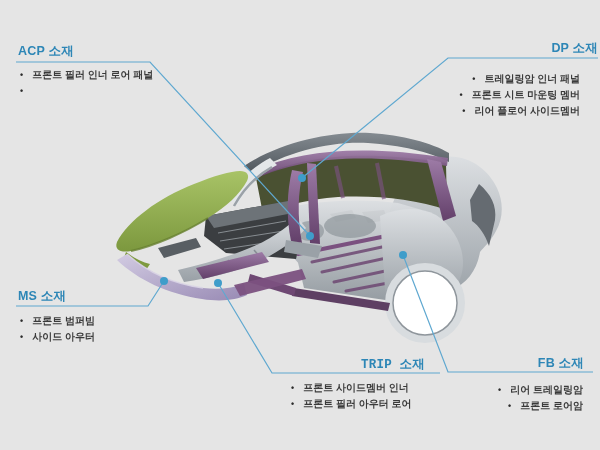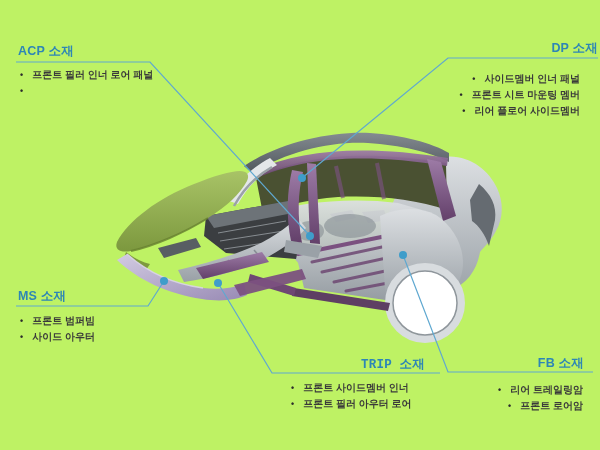--- a/index.html
+++ b/index.html
@@ -4,7 +4,7 @@
 <style>
   html,body{margin:0;padding:0;background:#ffffff;}
   .canvas{
-    position:relative;width:600px;height:450px;background:#bef264;overflow:hidden;
+    position:relative;width:600px;height:450px;background:#e5e5e5;overflow:hidden;
     font-family:"Liberation Sans","DejaVu Sans",sans-serif;
   }
   svg.layer{position:absolute;left:0;top:0;width:600px;height:450px;}

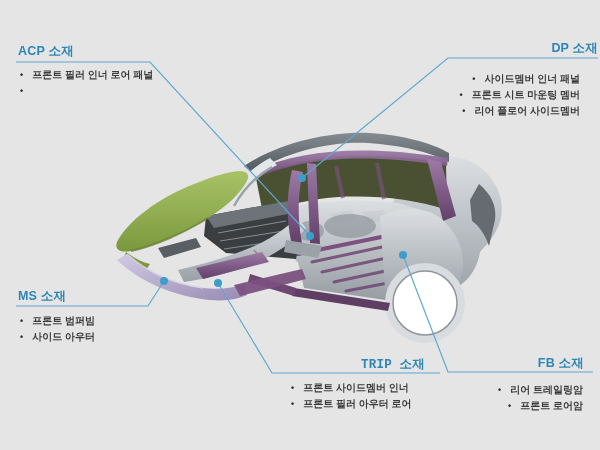--- a/index.html
+++ b/index.html
@@ -161,7 +161,7 @@
   <ul class="items align-right" style="right:20px;top:71px;">
     <li>
       <span class="marker">•</span>
-      <span class="txt">사이드멤버 인너 패널</span>
+      <span class="txt">트레일링암 인너 패널</span>
     </li>
     <li>
       <span class="marker">•</span>

